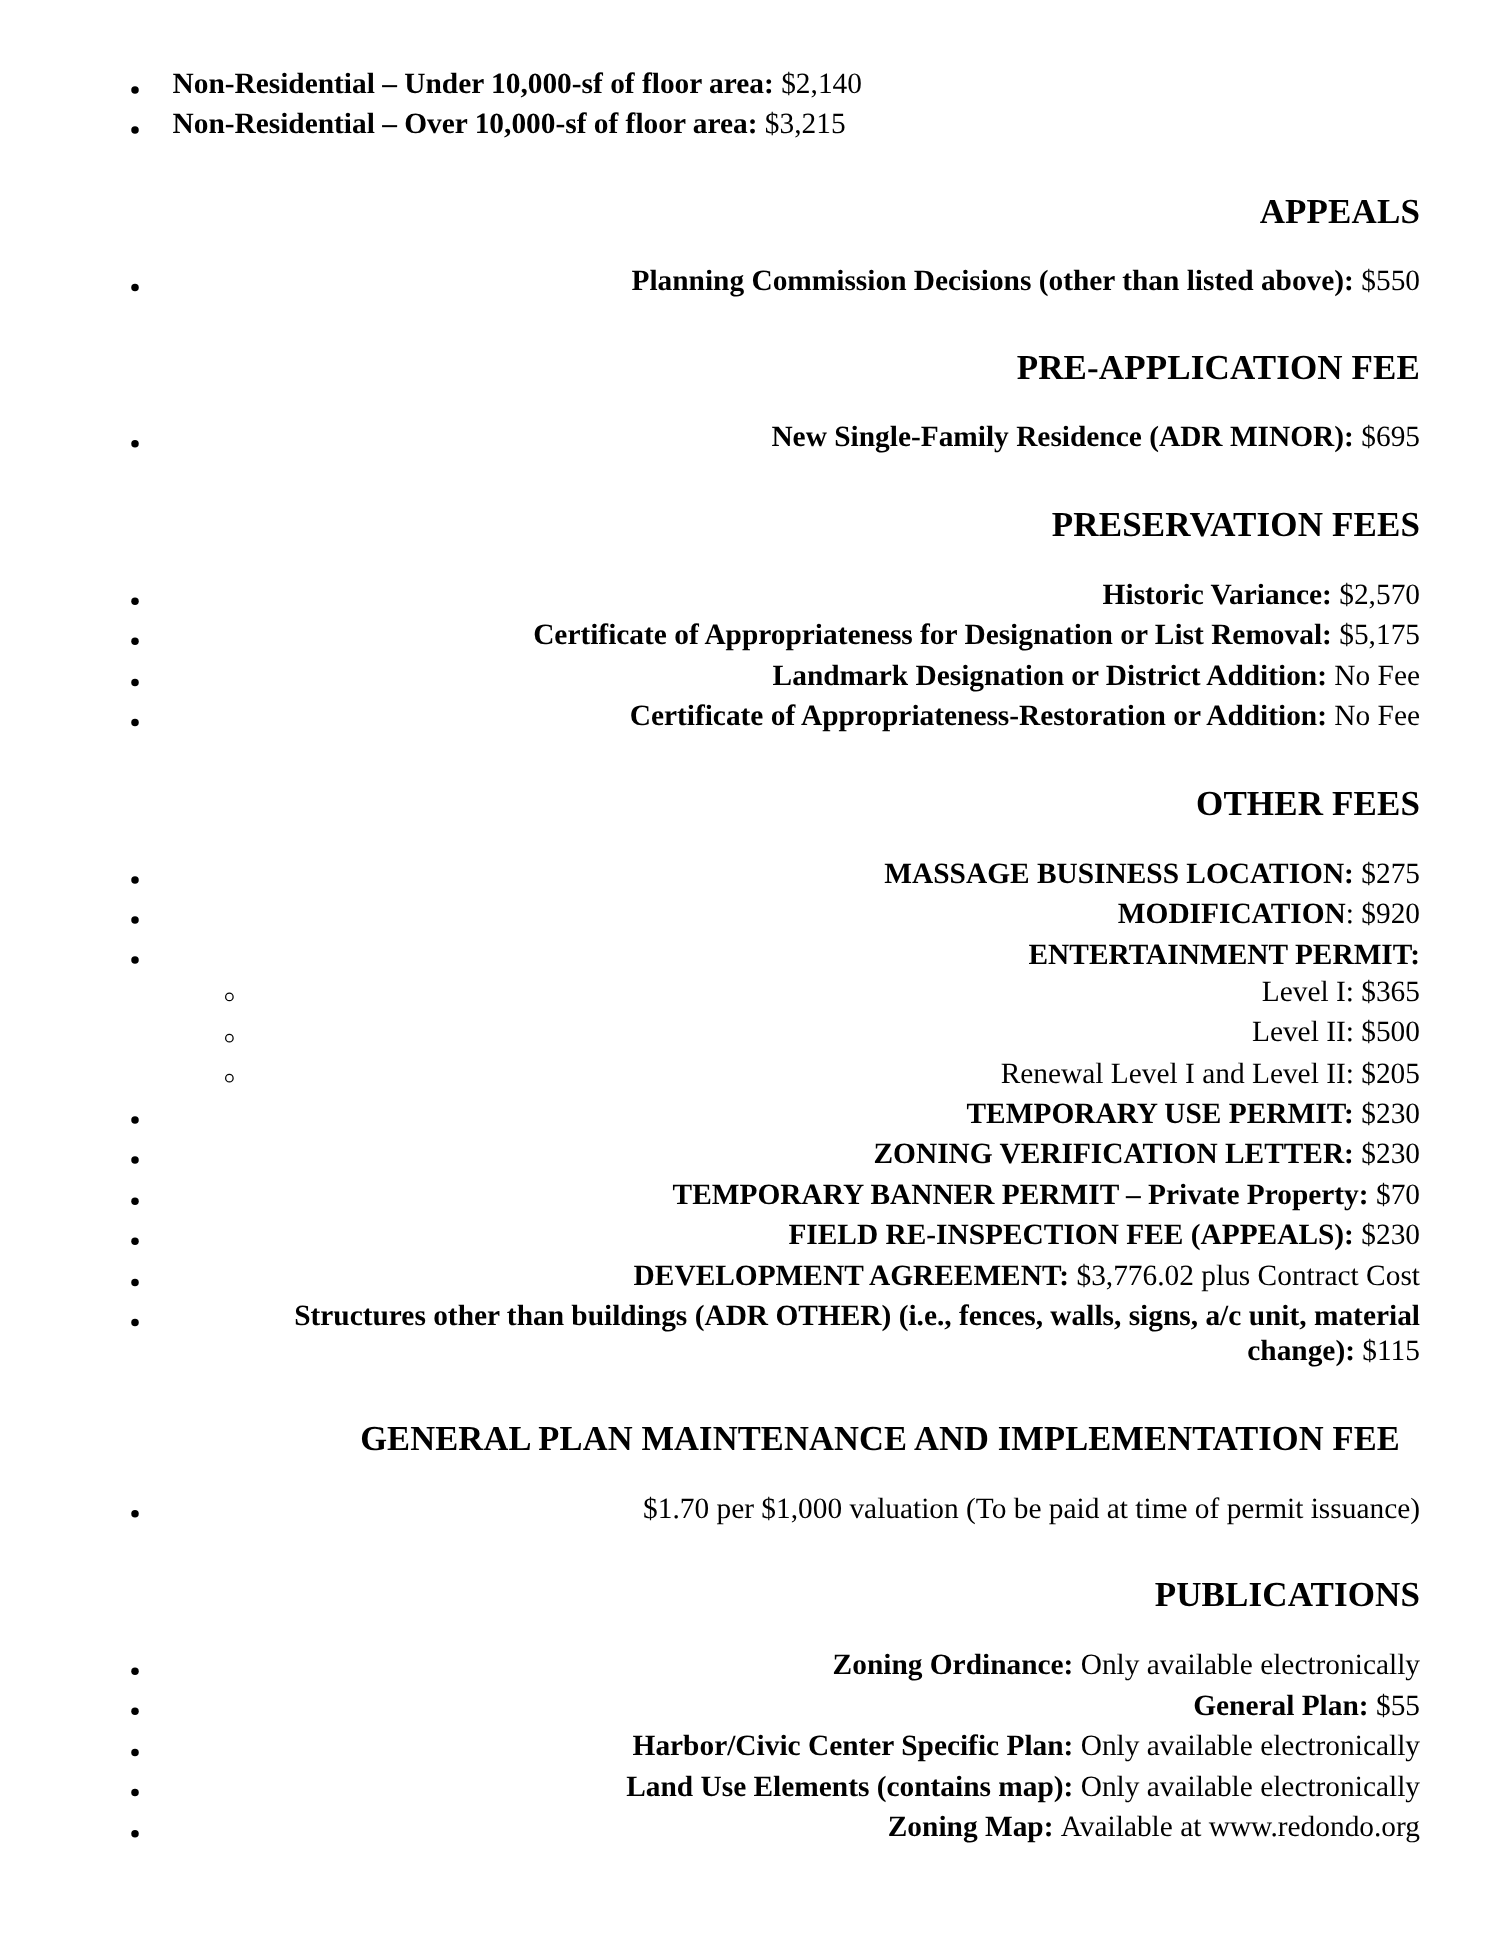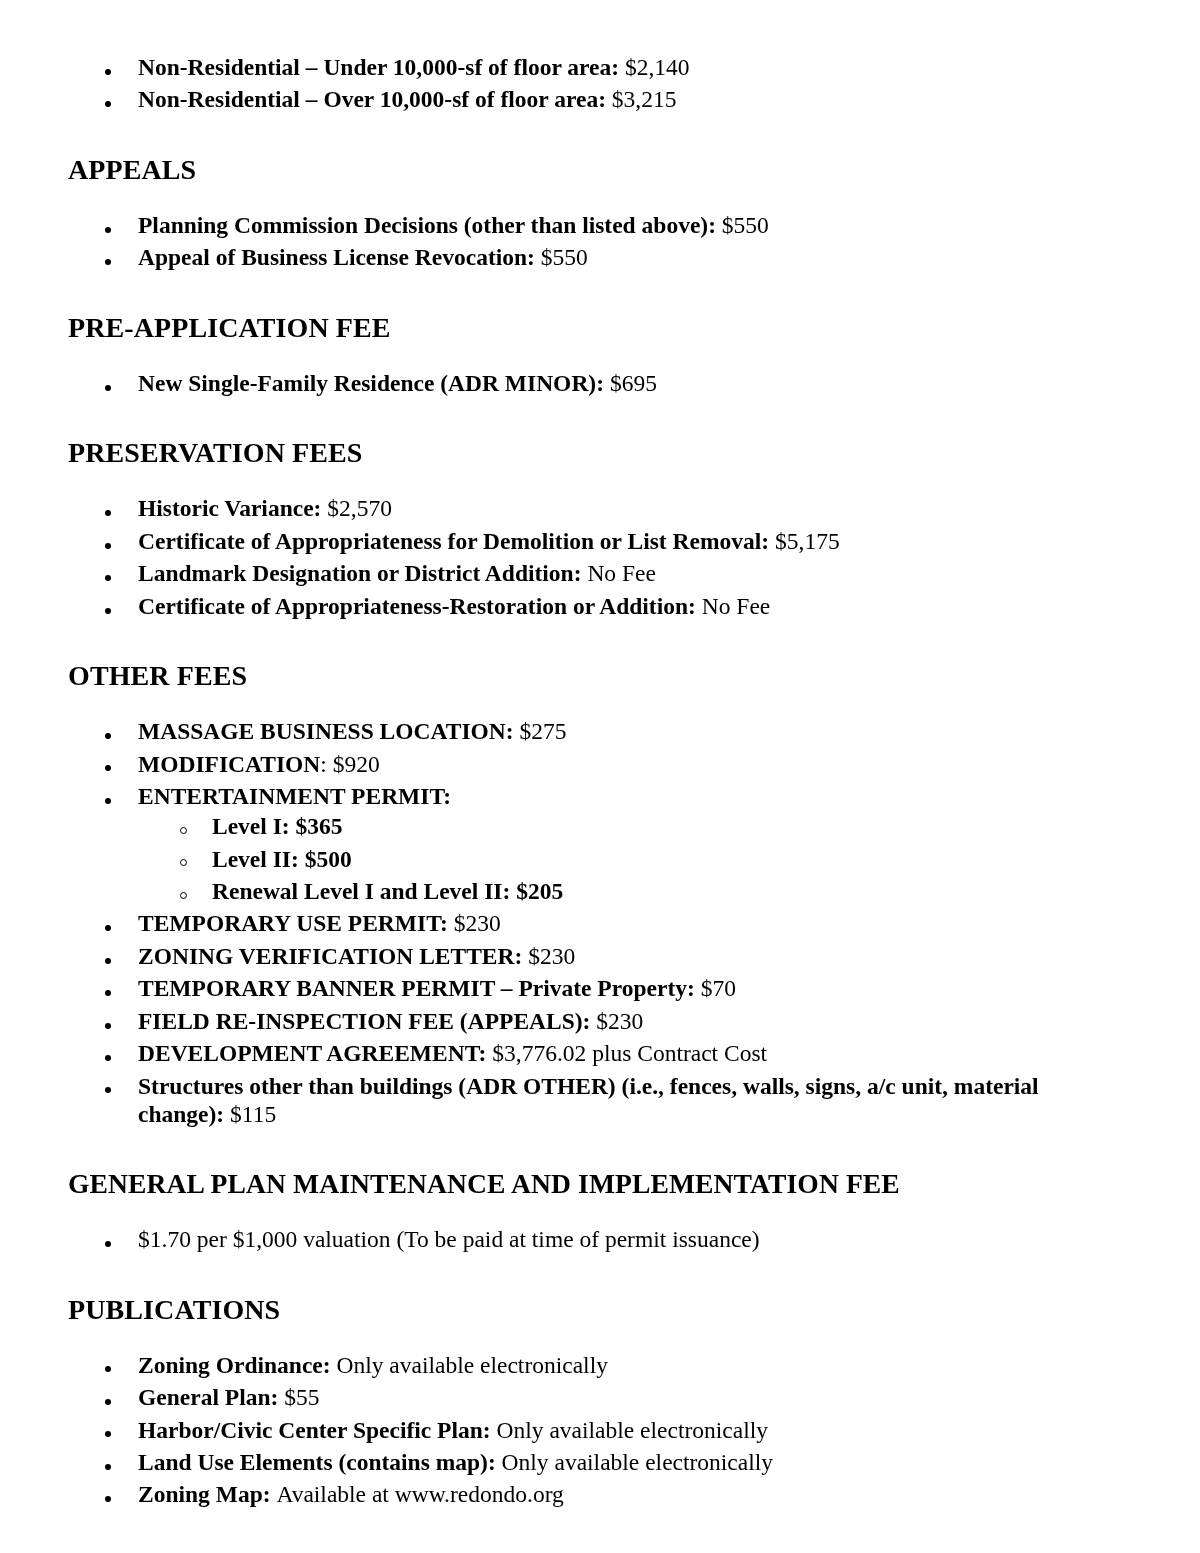--- a/index.html
+++ b/index.html
@@ -23,7 +23,7 @@
     overflow: hidden;
   }
 
-  .section { margin: 0; }
+  .section { margin: 0; text-align: right; }
 
   h2.heading {
     font-size: 28px;

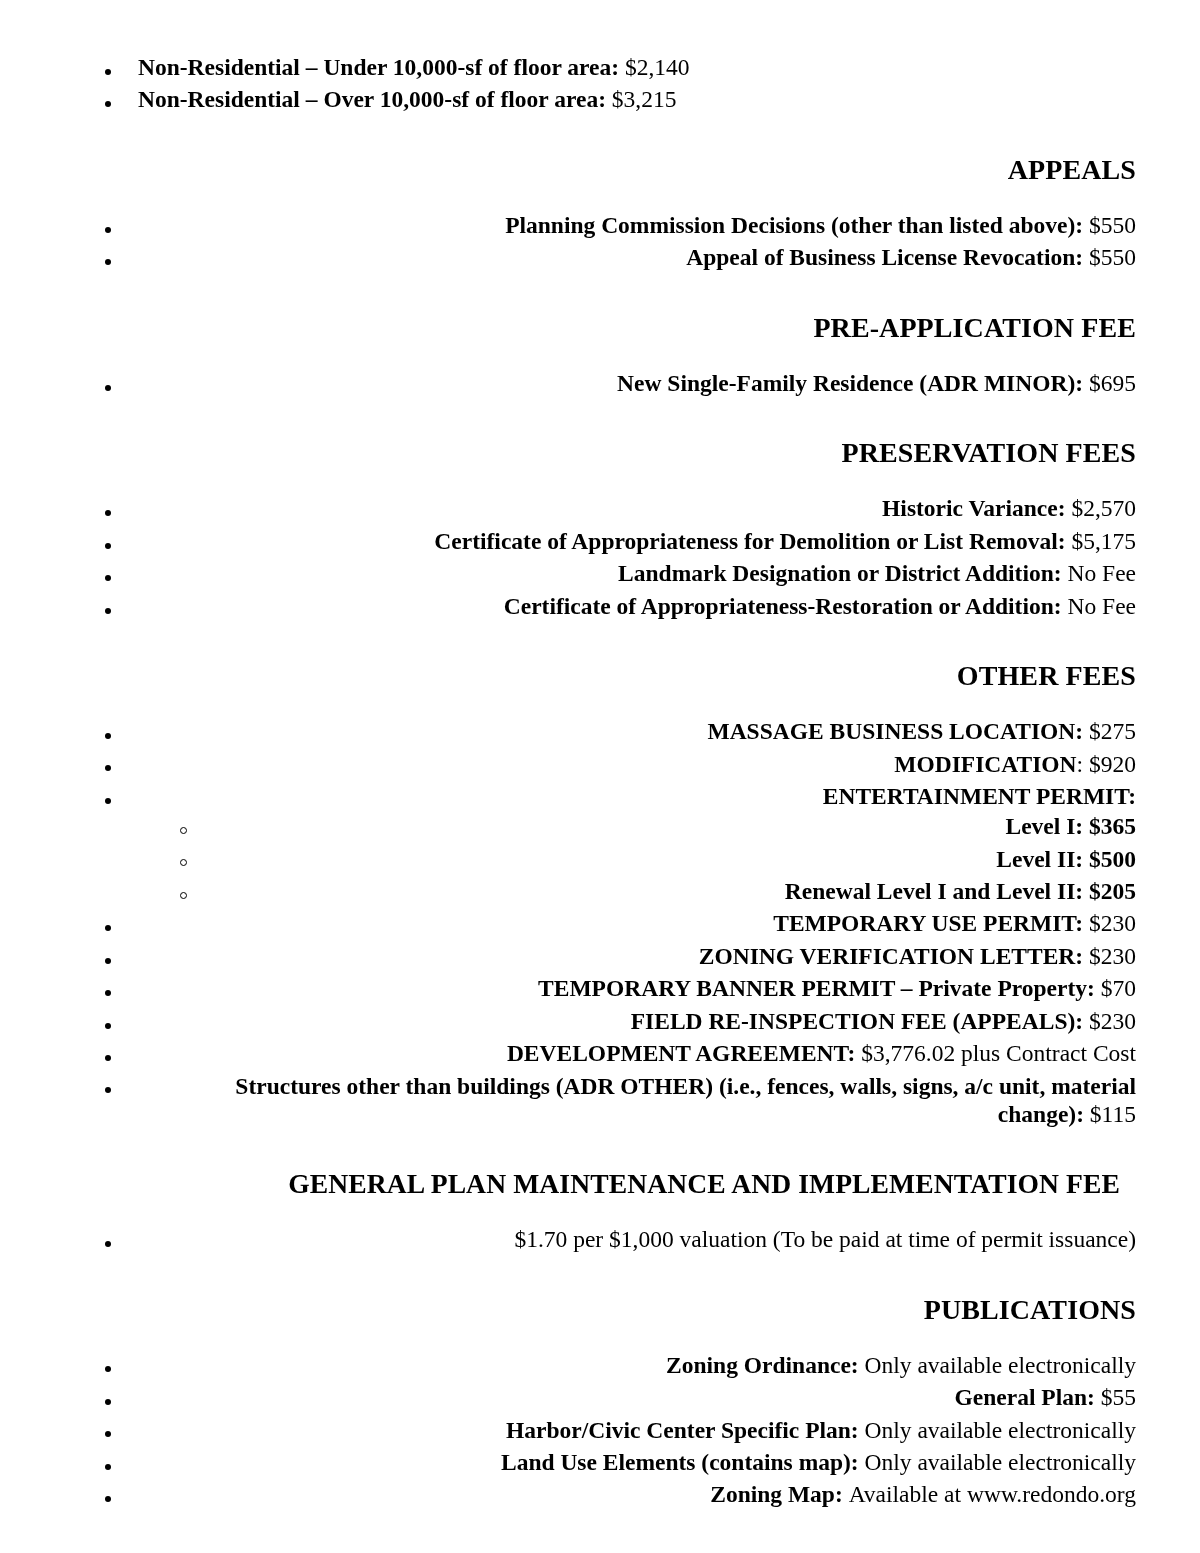--- a/index.html
+++ b/index.html
@@ -118,9 +118,6 @@
       <li>
         <span class="lbl">Planning Commission Decisions (other than listed above):</span><span>&nbsp;</span><span class="val">$550</span>
       </li>
-      <li>
-        <span class="lbl">Appeal of Business License Revocation:</span><span>&nbsp;</span><span class="val">$550</span>
-      </li>
     </ul>
   </div>
 

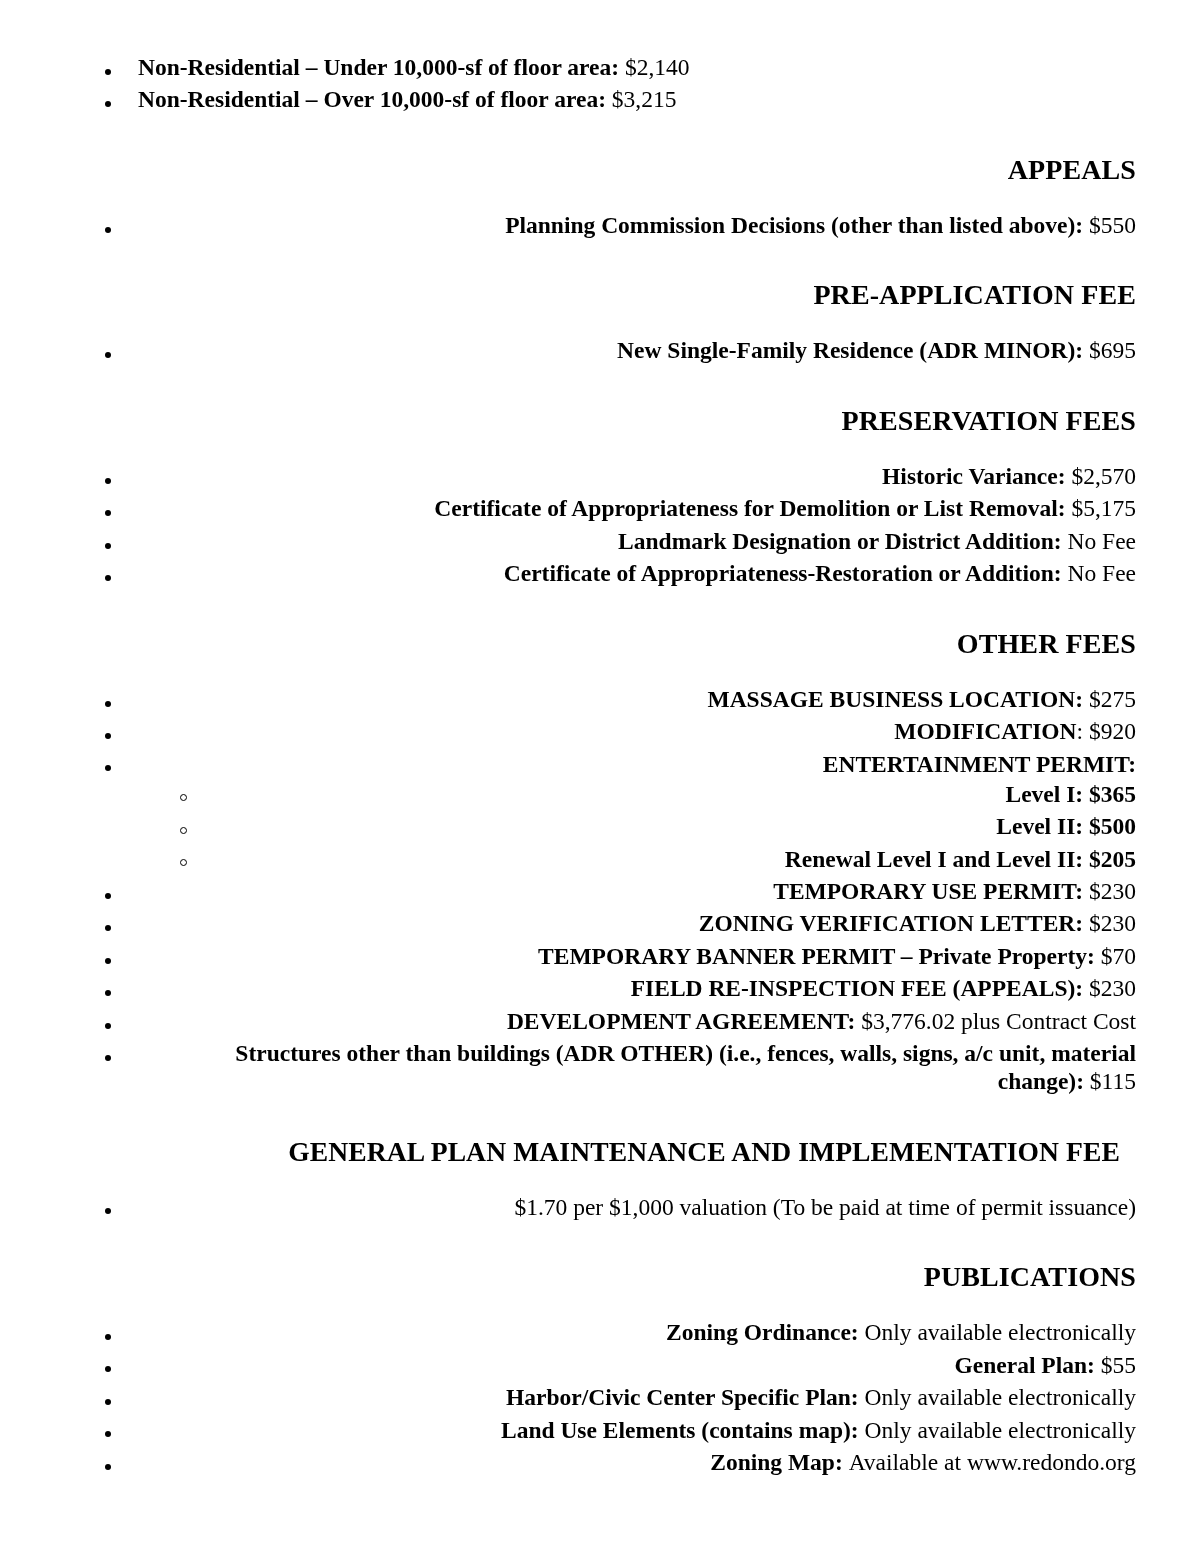--- a/index.html
+++ b/index.html
@@ -143,7 +143,7 @@
         <span class="lbl">Historic Variance:</span><span>&nbsp;</span><span class="val">$2,570</span>
       </li>
       <li>
-        <span class="lbl">Certificate of Appropriateness for Demolition or List Removal:</span><span>&nbsp;</span><span class="val">$5,175</span>
+        <span class="lbl">Certificate of Appropriateness for Designation or List Removal:</span><span>&nbsp;</span><span class="val">$5,175</span>
       </li>
       <li>
         <span class="lbl">Landmark Designation or District Addition:</span><span>&nbsp;</span><span class="val">No Fee</span>

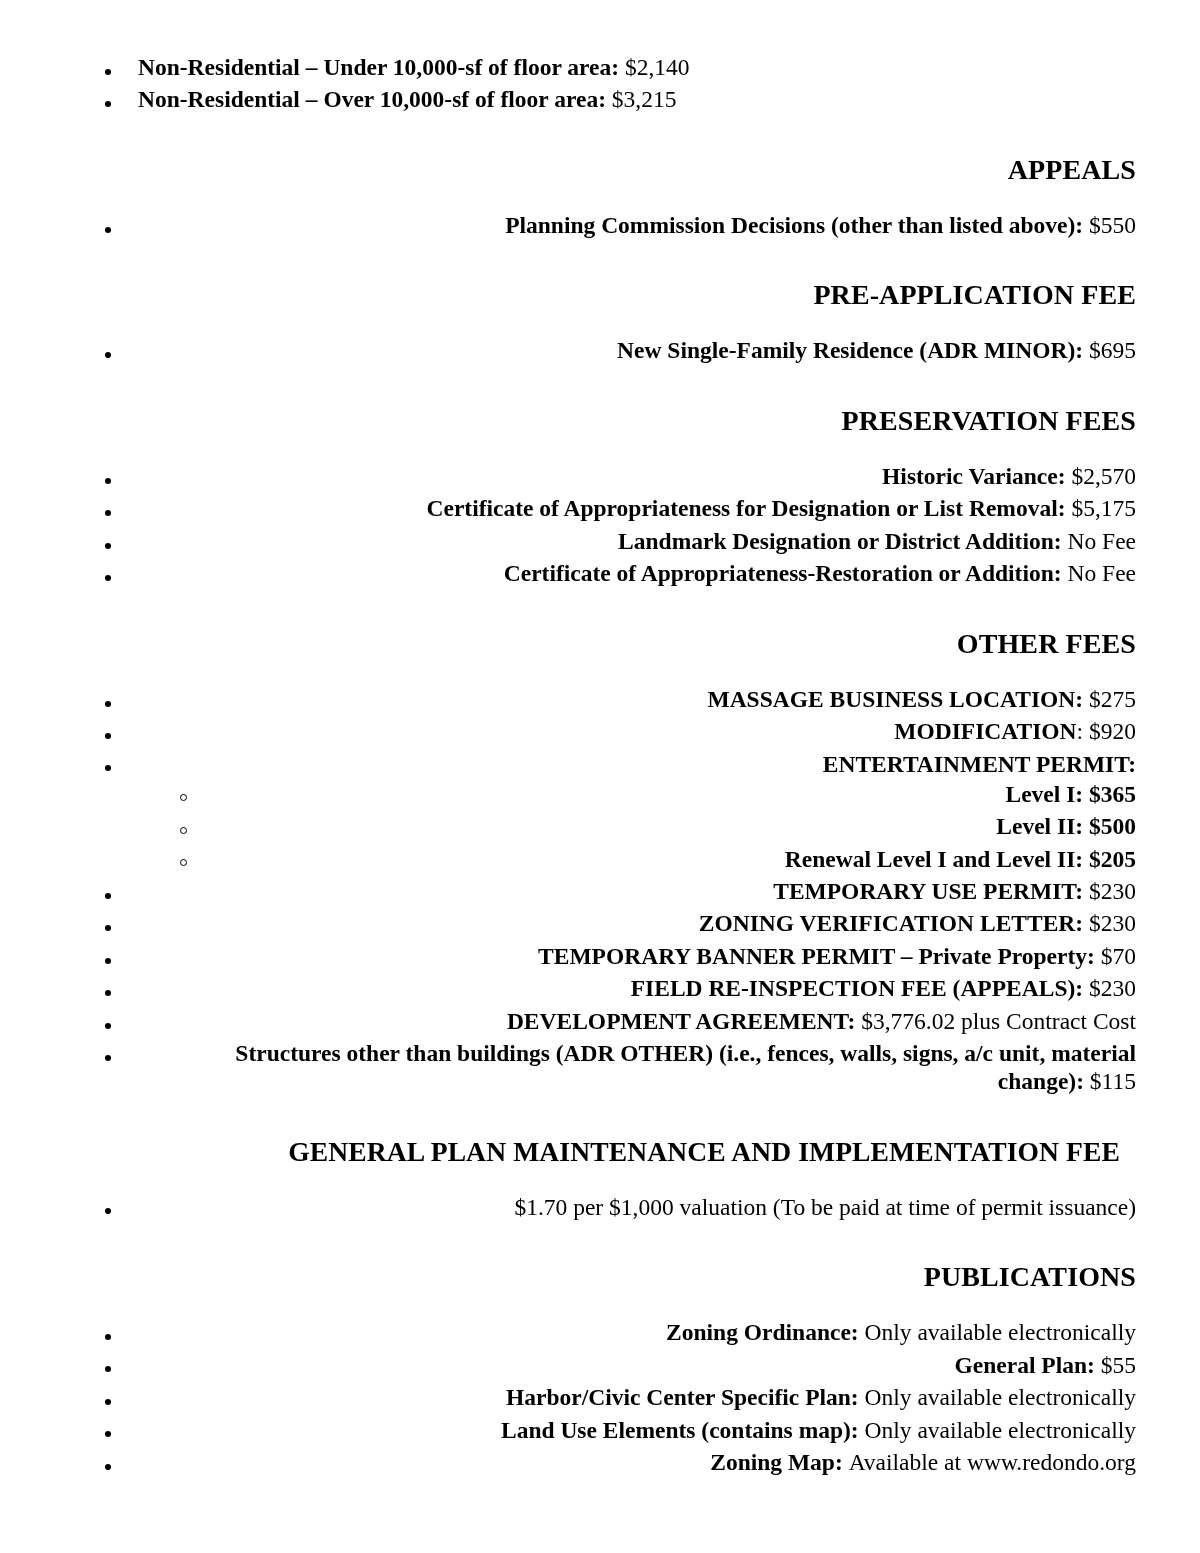--- a/index.html
+++ b/index.html
@@ -74,7 +74,7 @@
     line-height: 1.19;
     padding-left: 74px;
     margin: 0 0 4.5px 0;
-    font-weight: bold;
+    font-weight: normal;
   }
   ul.subbullets > li::before {
     content: "";

